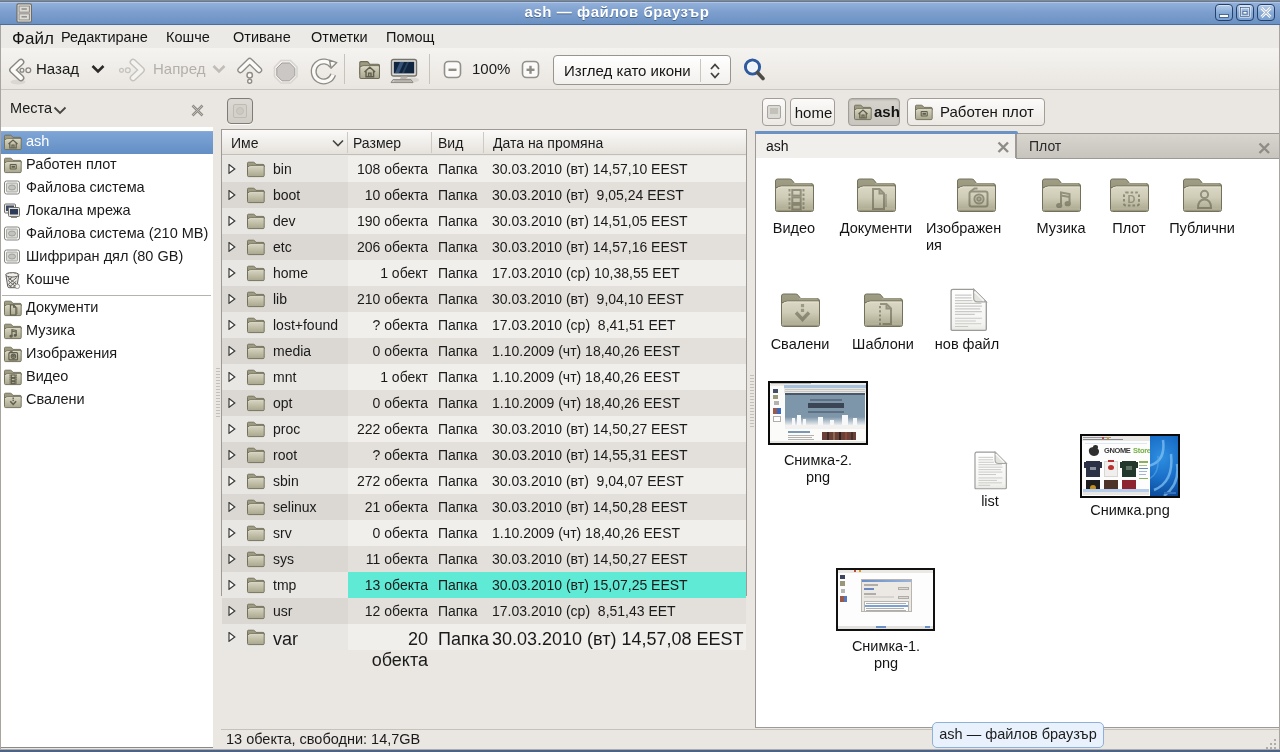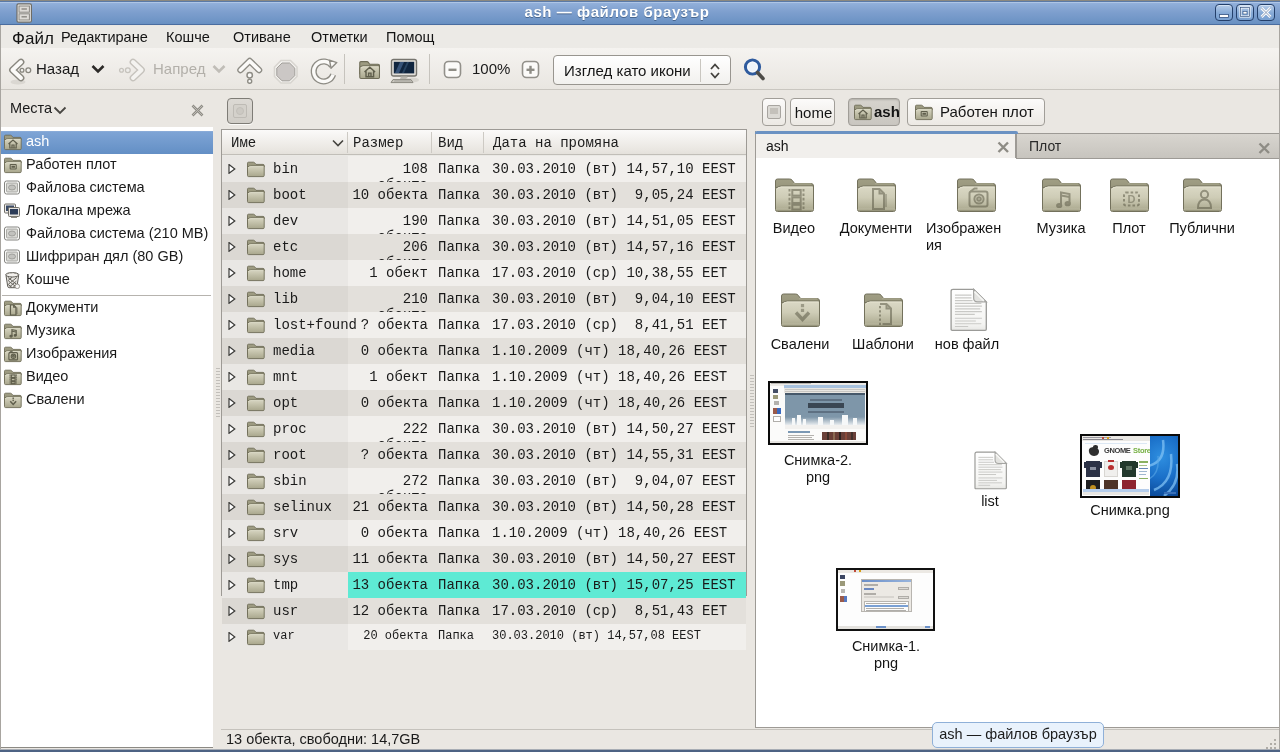--- a/index.html
+++ b/index.html
@@ -357,7 +357,7 @@
 <div class="abs" style="left:2px;top:2px;width:8px;height:8px;background:#ccc9c3;border:1px solid #c2bfb9;border-radius:4px;"></div>
     </div>
   </div>
-<div class="abs" style="left:221px;top:129px;width:526px;height:467px;background:#eae9e5;border:1px solid #9d9a95;font-family:Liberation Mono, monospace;">
+<div class="abs" style="left:221px;top:129px;width:526px;height:467px;background:#eae9e5;border:1px solid #9d9a95;">
 <div class="abs" style="left:0;top:0;width:524px;height:25px;background:linear-gradient(#fbfaf9,#eae7e2 80%,#e4e1db);border-bottom:1px solid #c1beb8;">
 <span class="abs" style="left:9px;top:5px;font-size:14px;color:#1c1c1c;">Име</span>
 <span class="abs" style="left:131px;top:5px;font-size:14px;color:#1c1c1c;">Размер</span>

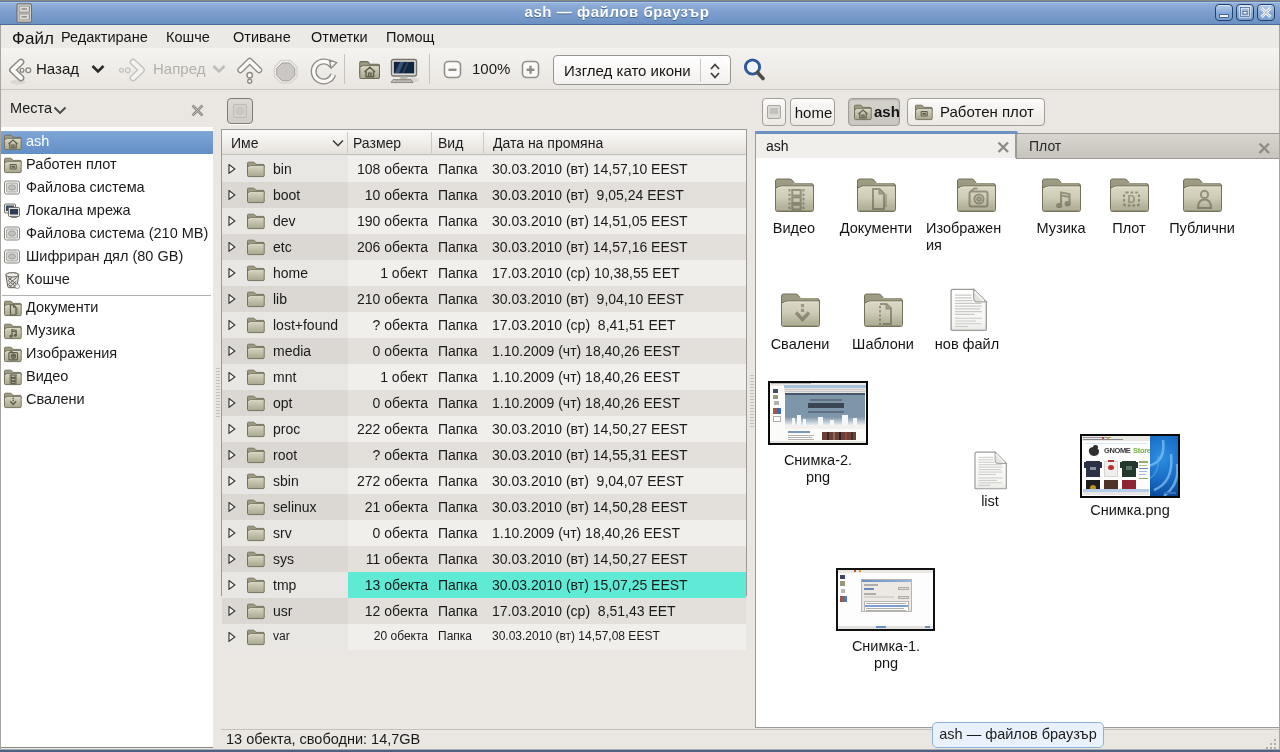--- a/index.html
+++ b/index.html
@@ -678,7 +678,7 @@
 <span class="abs" style="left:216px;top:5px;">Папка</span>
 <span class="abs" style="left:270px;top:5px;white-space:pre;">17.03.2010 (ср)&nbsp; 8,51,43 EET</span>
 </div>
-<div class="abs" style="left:0;top:494px;width:524px;height:26px;background:#f1efec;font-size:12px;color:#1a1a1a;">
+<div class="abs" style="left:0;top:494px;width:524px;height:26px;background:#f1efec;font-size:18px;color:#1a1a1a;">
 <div class="abs" style="left:0;top:0;width:126px;height:26px;background:#e9e7e4;"></div>
 <div class="abs" style="left:6px;top:8px;">
         <svg width="9" height="10">

